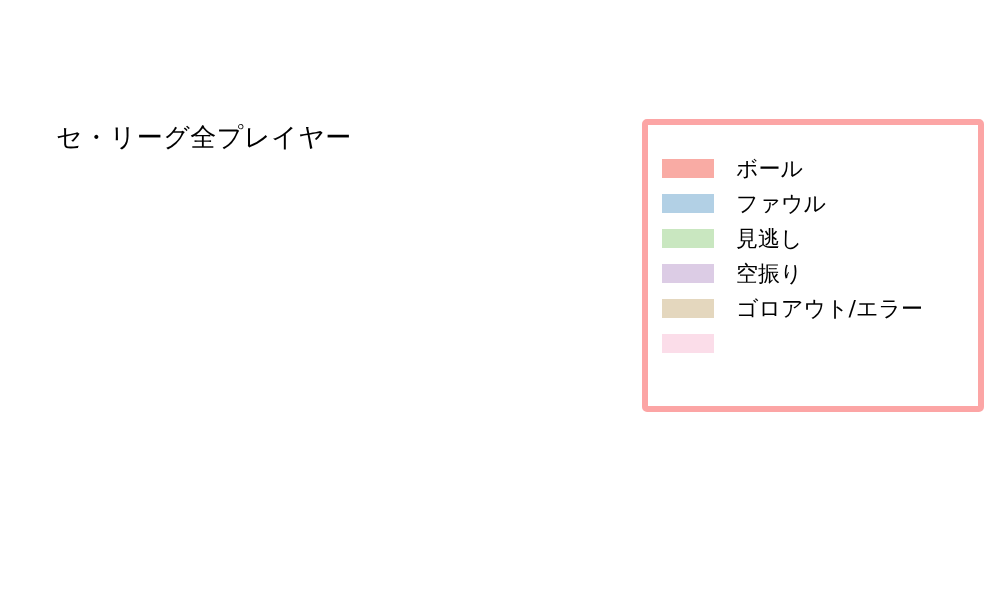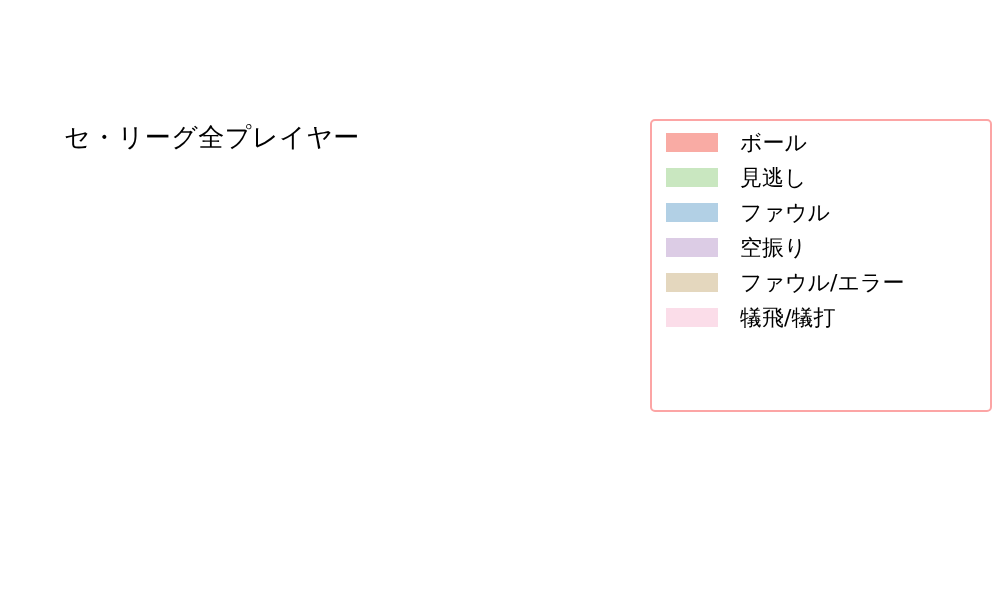--- a/index.html
+++ b/index.html
@@ -18,7 +18,7 @@
 
   .chart-canvas {
     position: absolute;
-    left: 16px;
+    left: 8px;
     top: 0;
     width: 927px;
     height: 600px;

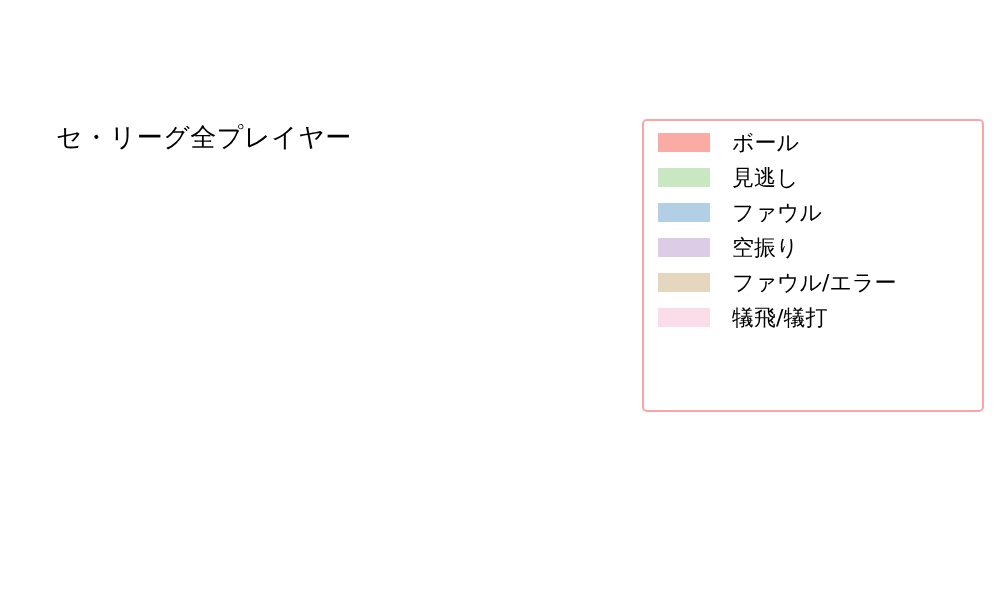--- a/index.html
+++ b/index.html
@@ -69,11 +69,11 @@
     width: 342px;
     height: 293px;
     background: #ffffff;
-    border: 2px solid #fca5a5;
+    border: 6px solid #fca5a5;
     border-radius: 5px;
     box-sizing: border-box;
     box-shadow: 0 0 0 0 rgba(0,0,0,0);
-    padding: 4px 0 0 0;
+    padding: 26px 0 0 0;
   }
   .legend-row {
     display: flex;

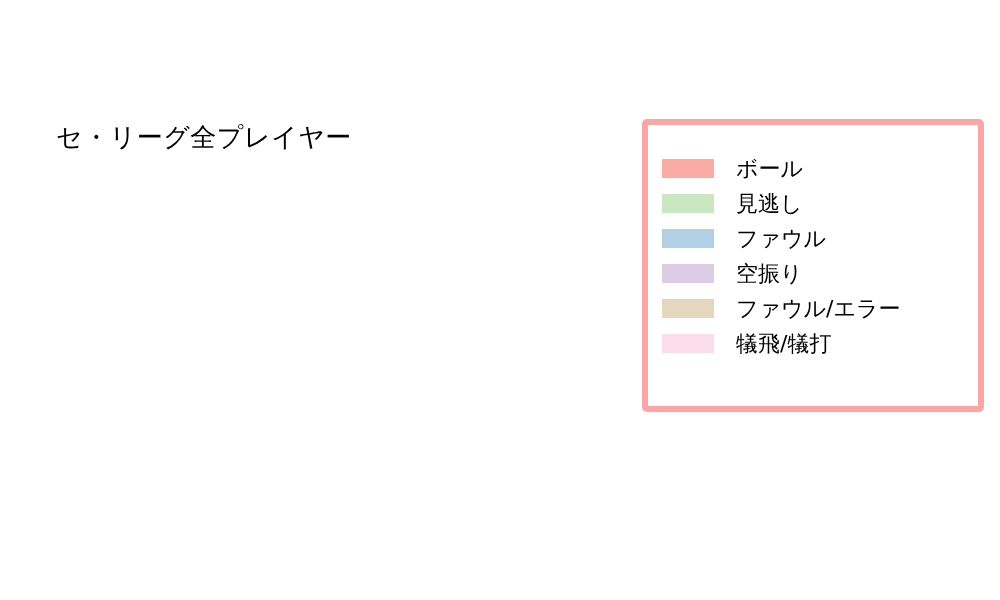--- a/index.html
+++ b/index.html
@@ -111,12 +111,12 @@
       <span class="legend-label">ボール</span>
     </div>
     <div class="legend-row">
+      <span class="legend-swatch" style="background: rgb(178, 208, 229);"></span>
+      <span class="legend-label">ファウル</span>
+    </div>
+    <div class="legend-row">
       <span class="legend-swatch" style="background: rgb(201, 231, 192);"></span>
       <span class="legend-label">見逃し</span>
-    </div>
-    <div class="legend-row">
-      <span class="legend-swatch" style="background: rgb(178, 208, 229);"></span>
-      <span class="legend-label">ファウル</span>
     </div>
     <div class="legend-row">
       <span class="legend-swatch" style="background: rgb(220, 204, 229);"></span>

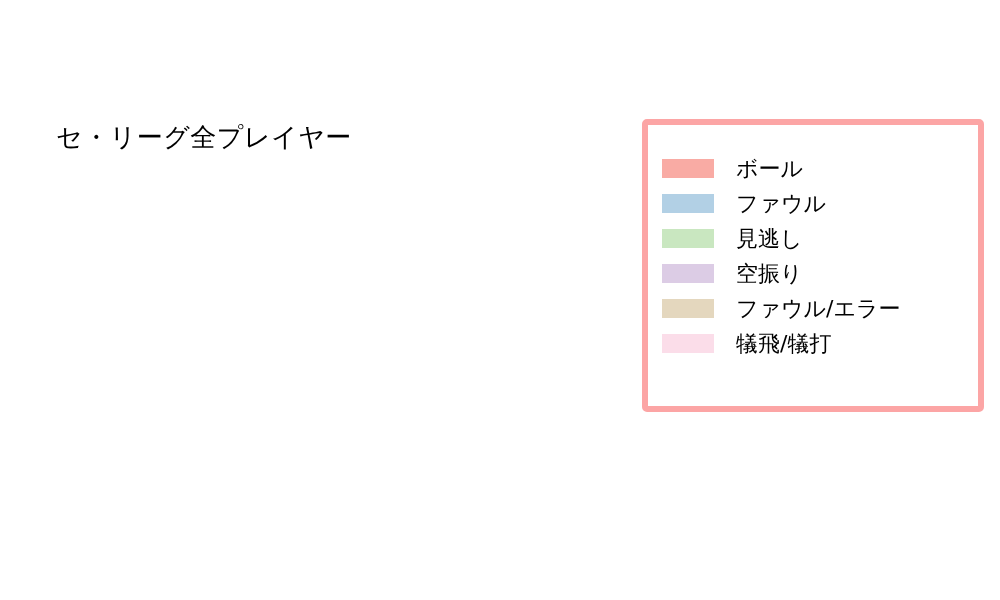--- a/index.html
+++ b/index.html
@@ -124,7 +124,7 @@
     </div>
     <div class="legend-row">
       <span class="legend-swatch" style="background: rgb(228, 215, 190);"></span>
-      <span class="legend-label">ファウル/エラー</span>
+      <span class="legend-label">ゴロアウト/エラー</span>
     </div>
     <div class="legend-row">
       <span class="legend-swatch" style="background: rgb(251, 221, 233);"></span>

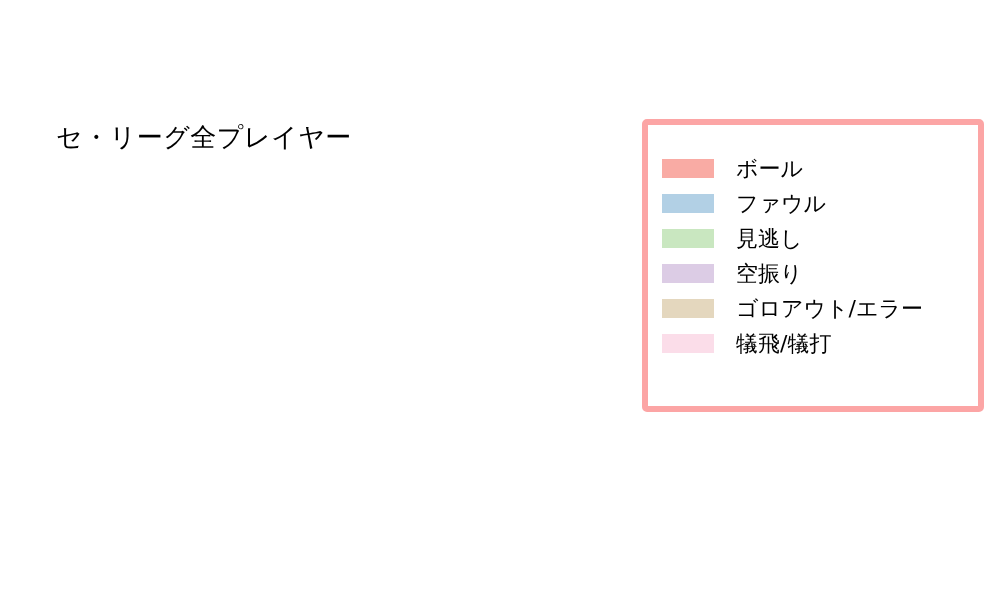--- a/index.html
+++ b/index.html
@@ -128,7 +128,6 @@
     </div>
     <div class="legend-row">
       <span class="legend-swatch" style="background: rgb(251, 221, 233);"></span>
-      <span class="legend-label">犠飛/犠打</span>
     </div>
   </div>
 

